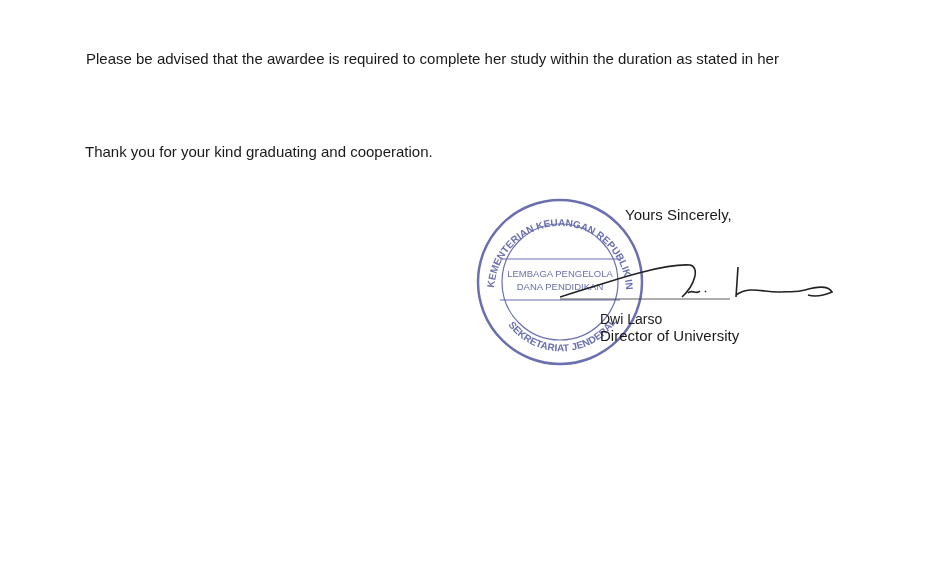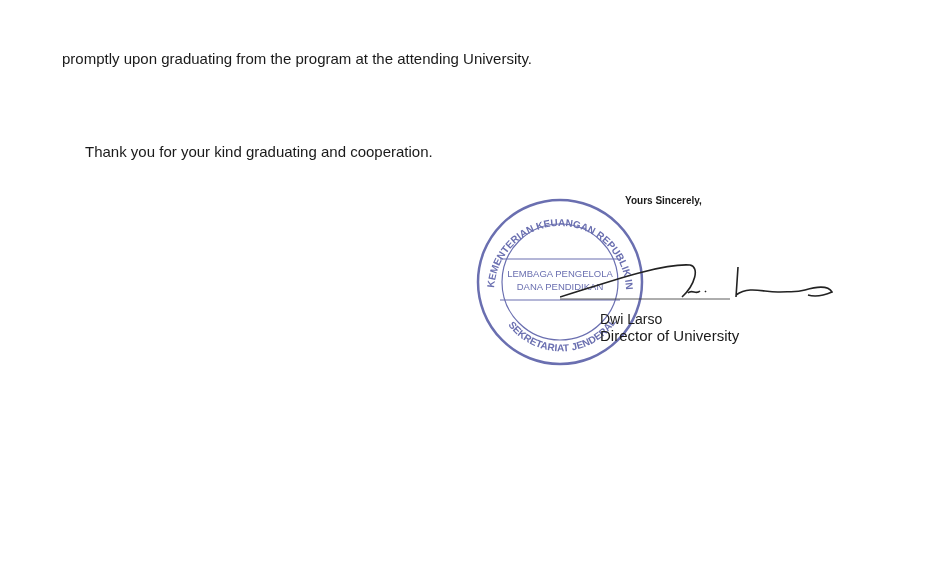--- a/index.html
+++ b/index.html
@@ -20,6 +20,7 @@
 <body>
 
 <div class="para p1">
+  <span class="line indent">Please be advised that the awardee is required to complete her study within the duration as stated in her</span>
   <span class="line">promptly upon graduating from the program at the attending University.</span>
 </div>
 

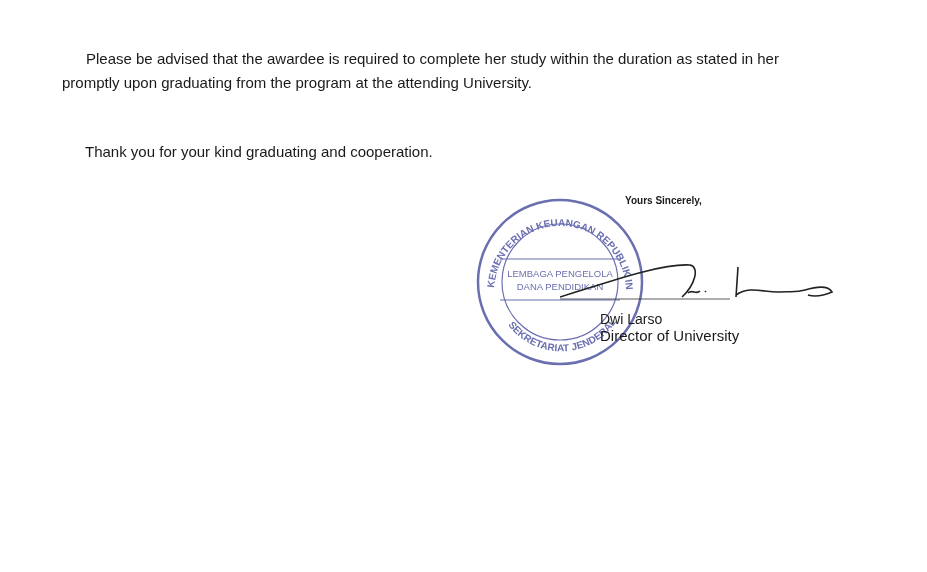--- a/index.html
+++ b/index.html
@@ -21,7 +21,6 @@
 
 <div class="para p1">
   <span class="line indent">Please be advised that the awardee is required to complete her study within the duration as stated in her</span>
-  <span class="line">promptly upon graduating from the program at the attending University.</span>
 </div>
 
 <div class="para p2">Thank you for your kind graduating and cooperation.</div>

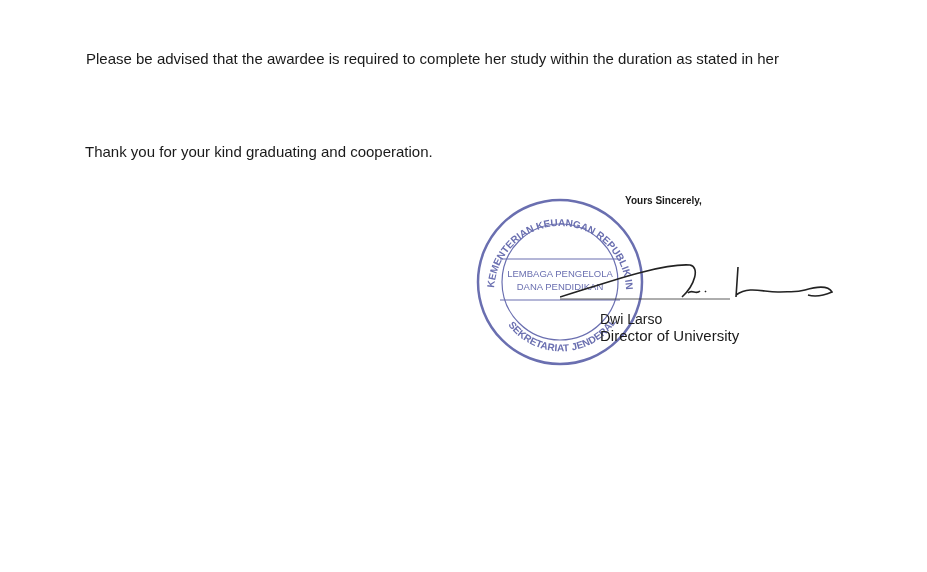--- a/index.html
+++ b/index.html
@@ -10,7 +10,7 @@
   .p1 .line { display:block; white-space:nowrap; }
   .indent { padding-left:24px; }
   .p2 { top:140px; left:85px; }
-  .closing { position:absolute; left:625px; top:195px; font-size:10px;font-weight:bold; }
+  .closing { position:absolute; left:625px; top:206px; font-size:15px; }
   .signame { position:absolute; left:600px; top:311px; font-size:14px;text-align:right; }
   .sigtitle { position:absolute; left:600px; top:327px; font-size:15px; }
   .stamp { position:absolute; left:472px; top:197px; width:175px; height:170px; }

